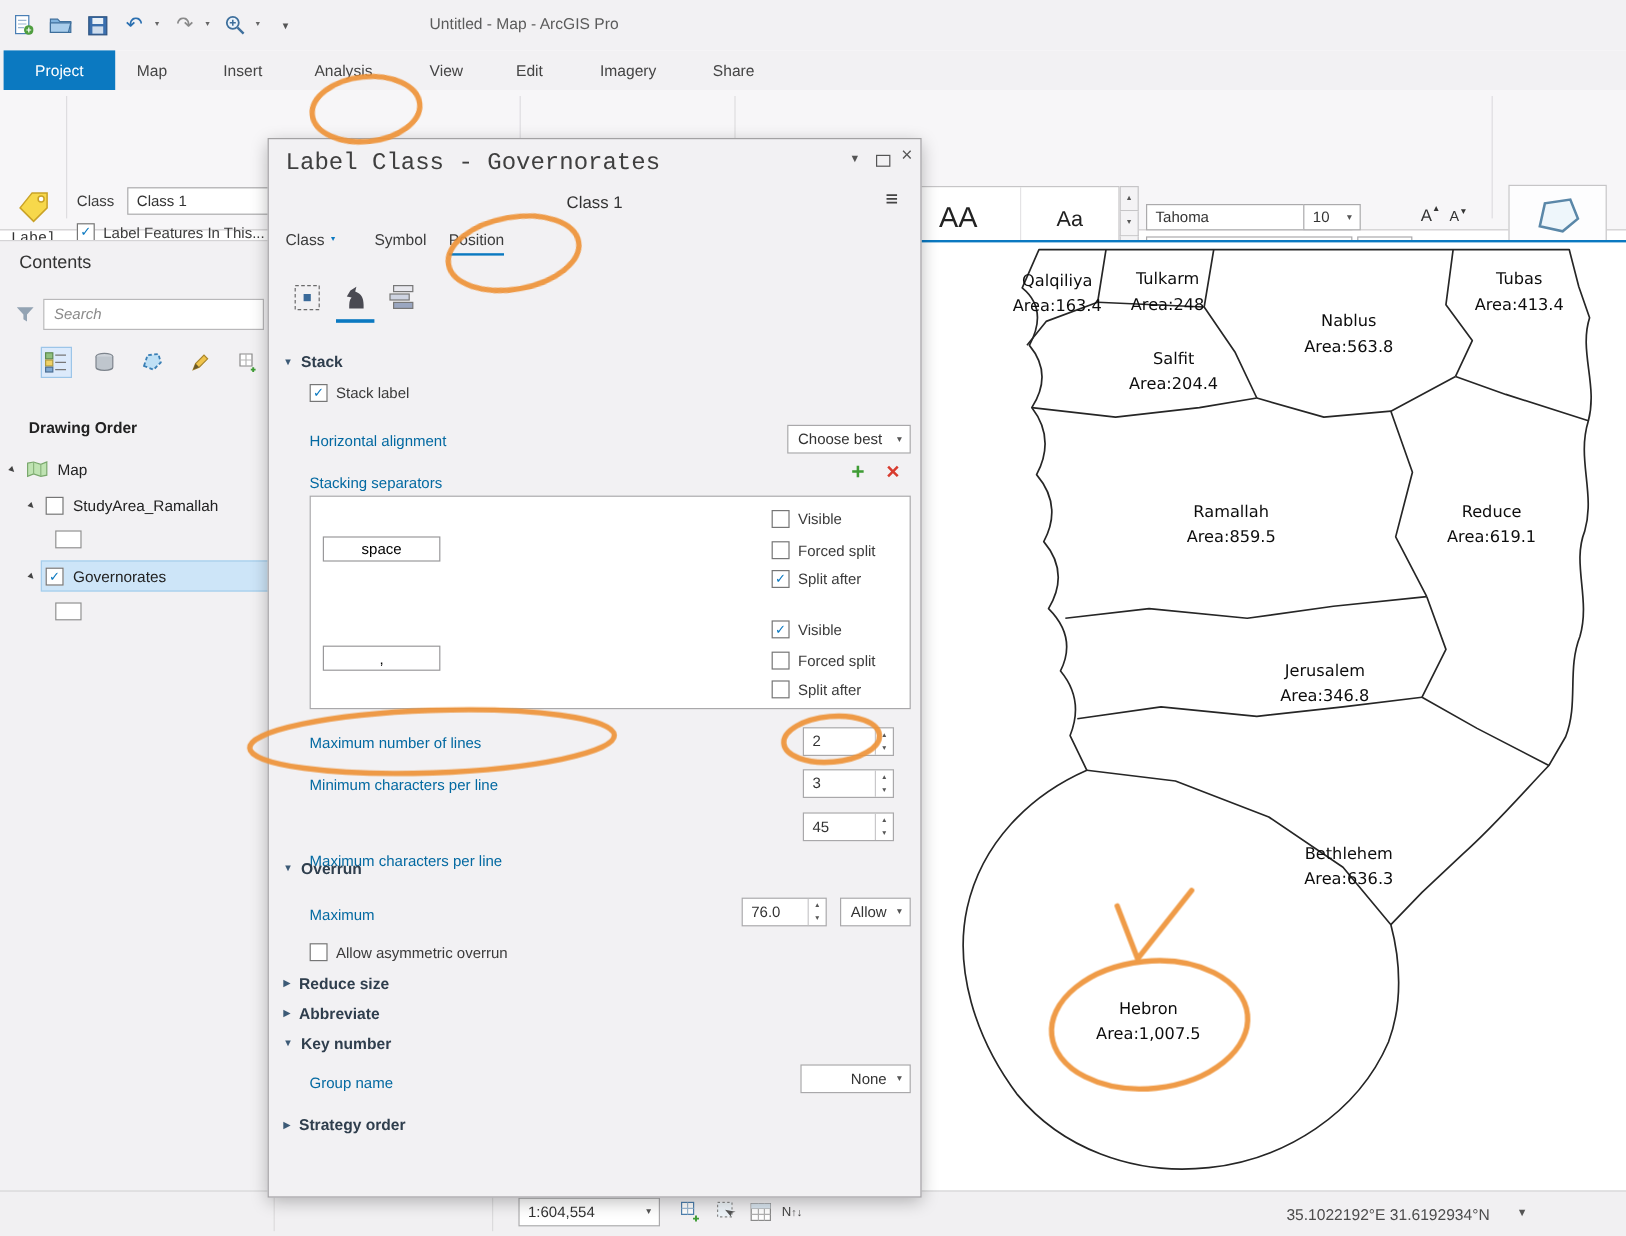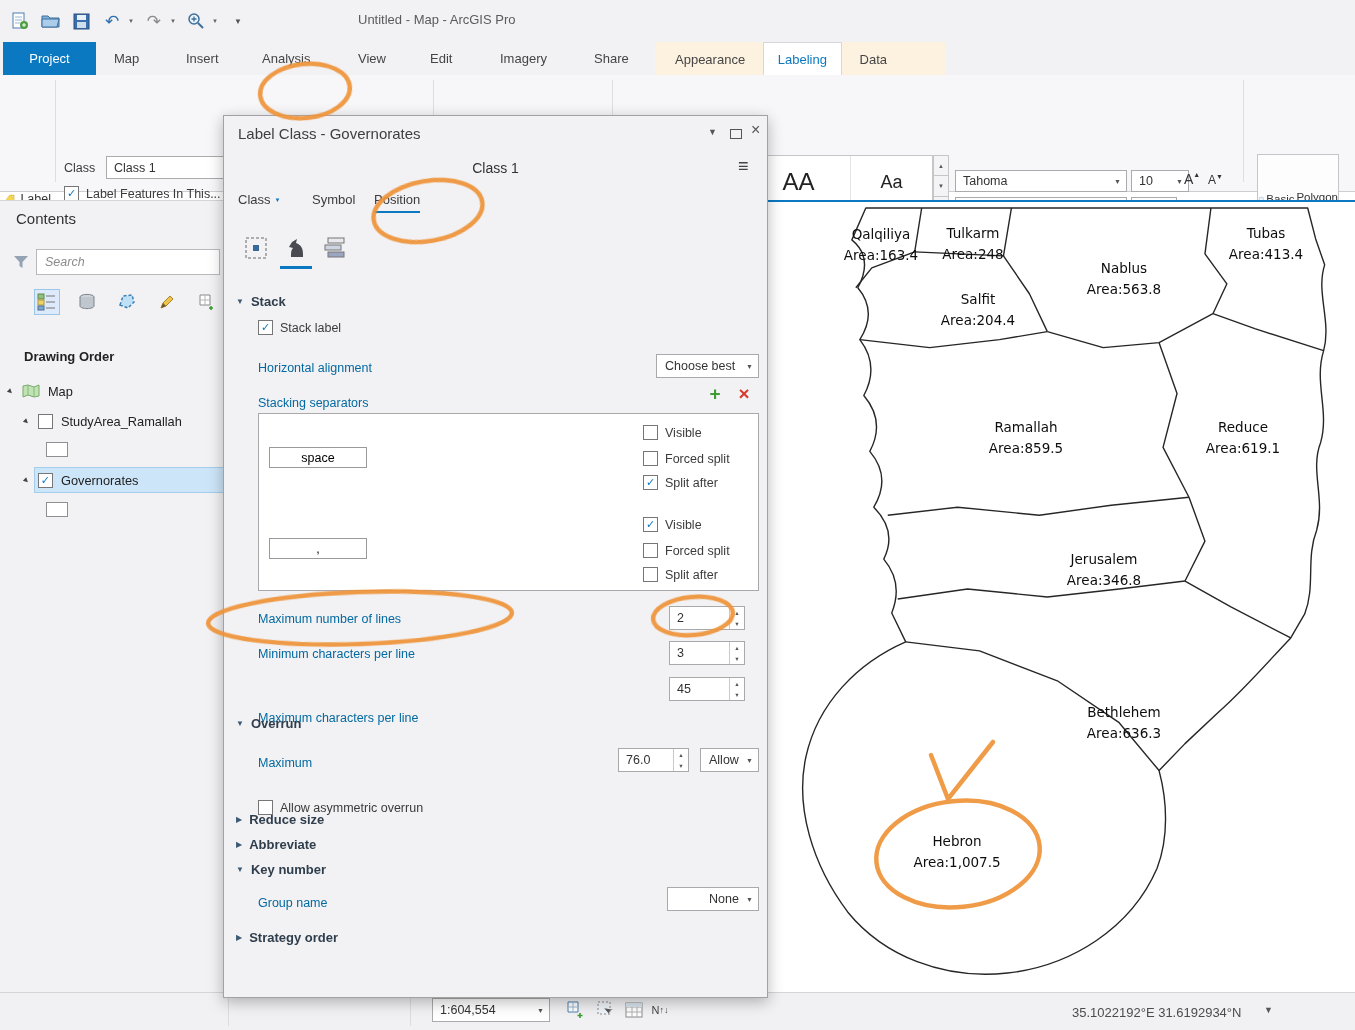--- a/index.html
+++ b/index.html
@@ -148,11 +148,6 @@
     <div class="tab" style="left:416px;">Edit</div>
     <div class="tab" style="left:486px;">Imagery</div>
     <div class="tab" style="left:580px;">Share</div>
-    <div class="ctx-zone">
-      <div class="tab" style="margin-left:6px;">Appearance</div>
-      <div class="tab tab-active">Labeling</div>
-      <div class="tab">Data</div>
-    </div>
   </div>
 
   <div class="ribbon">

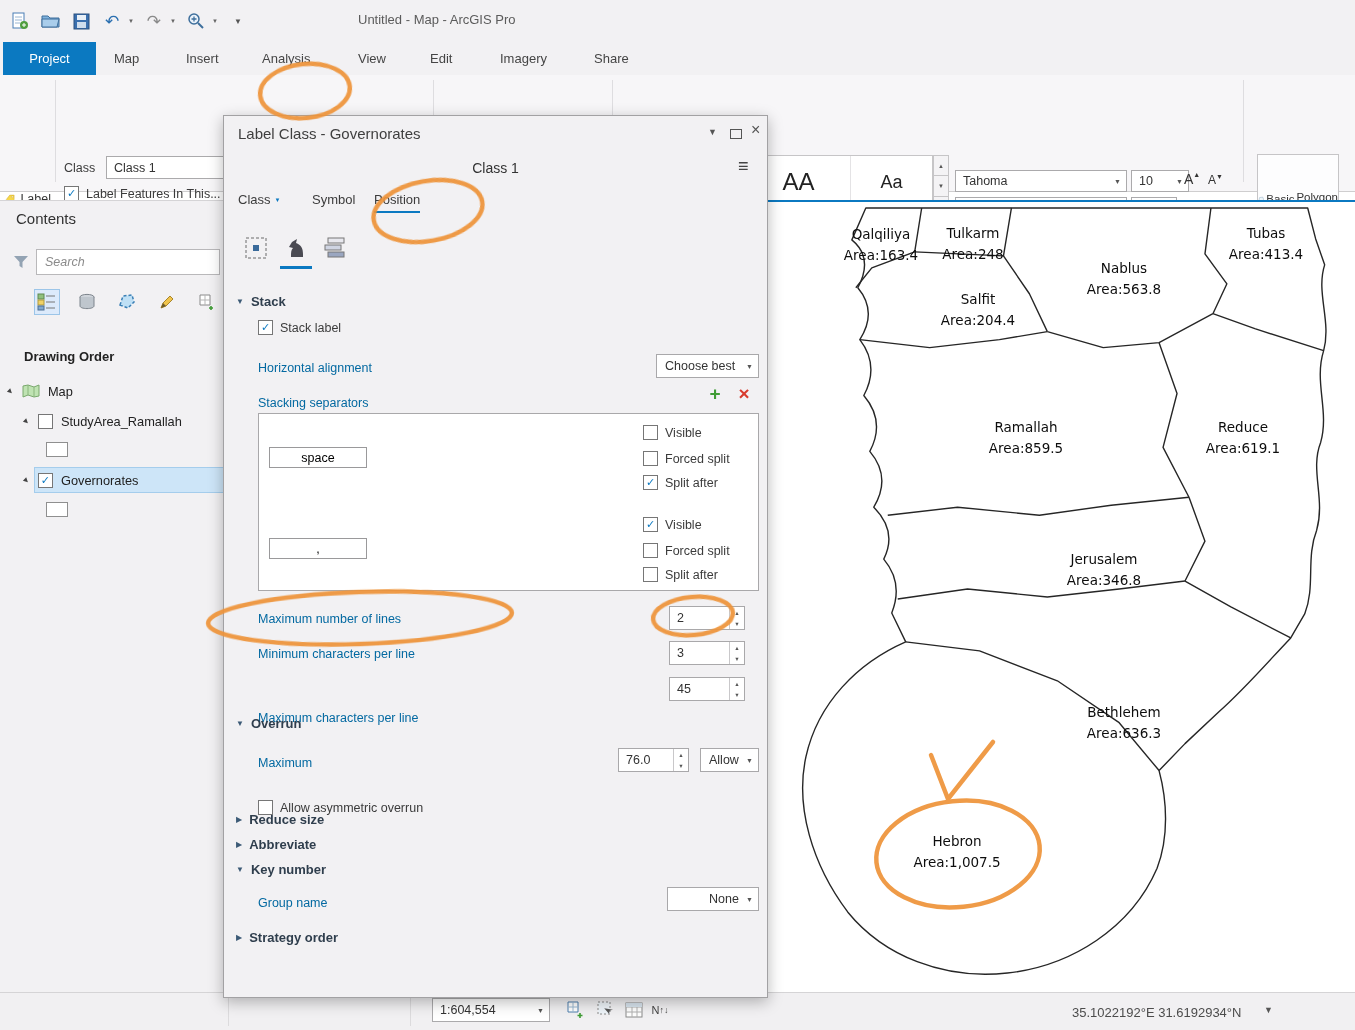--- a/index.html
+++ b/index.html
@@ -69,7 +69,7 @@
 
   
   .dialog { position:absolute; left:223px; top:115px; width:545px; height:883px; background:#f2f1f3; border:1px solid #a2a1a3; box-shadow:0 4px 14px rgba(0,0,0,.28); z-index:20; }
-  .dlg-title { position:absolute; left:14px; top:9px; font-size:15px; color:#3f3f3f; }
+  .dlg-title { position:absolute; left:14px; top:9px; font-size:20px; color:#3f3f3f;font-family:Liberation Mono, monospace; }
   .dlg-ico { position:absolute; color:#555; cursor:pointer; }
   .float-box { width:12px; height:10px; border:1.5px solid #555; }
   .dlg-class { position:absolute; left:0; right:0; top:44px; text-align:center; font-size:14px; color:#333; }

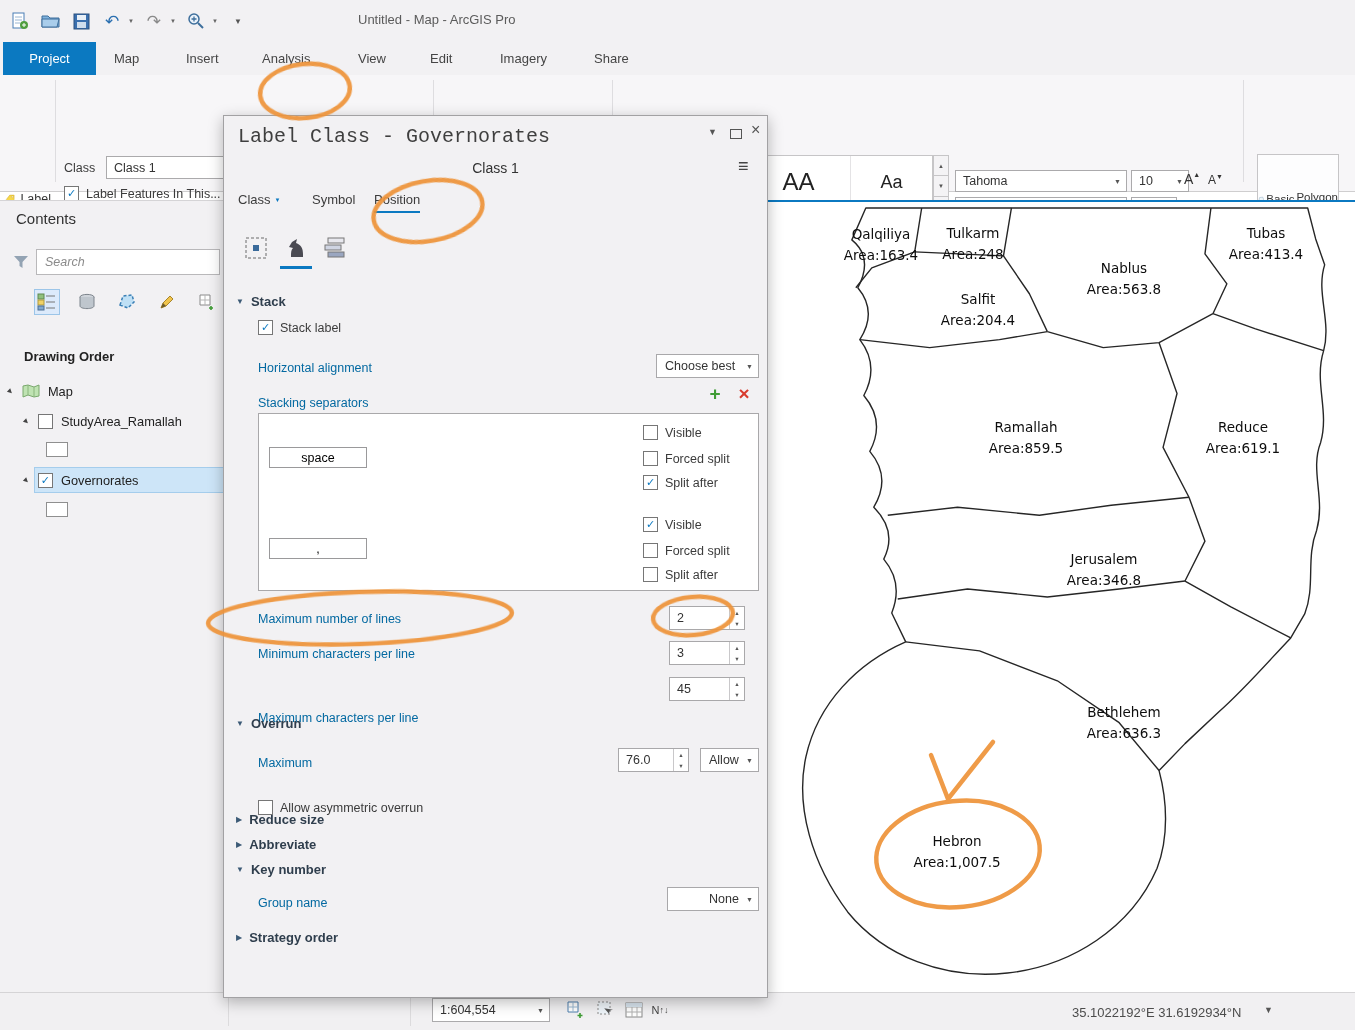--- a/index.html
+++ b/index.html
@@ -230,7 +230,7 @@
       <span>Tahoma</span>
         <span class="arr">▼</span>
     </div>
-    <div class="combo" style="left:1131px;top:95px;width:58px;height:22px;">
+    <div class="combo" style="left:1086px;top:95px;width:48px;height:22px;">
       <span>10</span>
         <span class="arr">▼</span>
     </div>

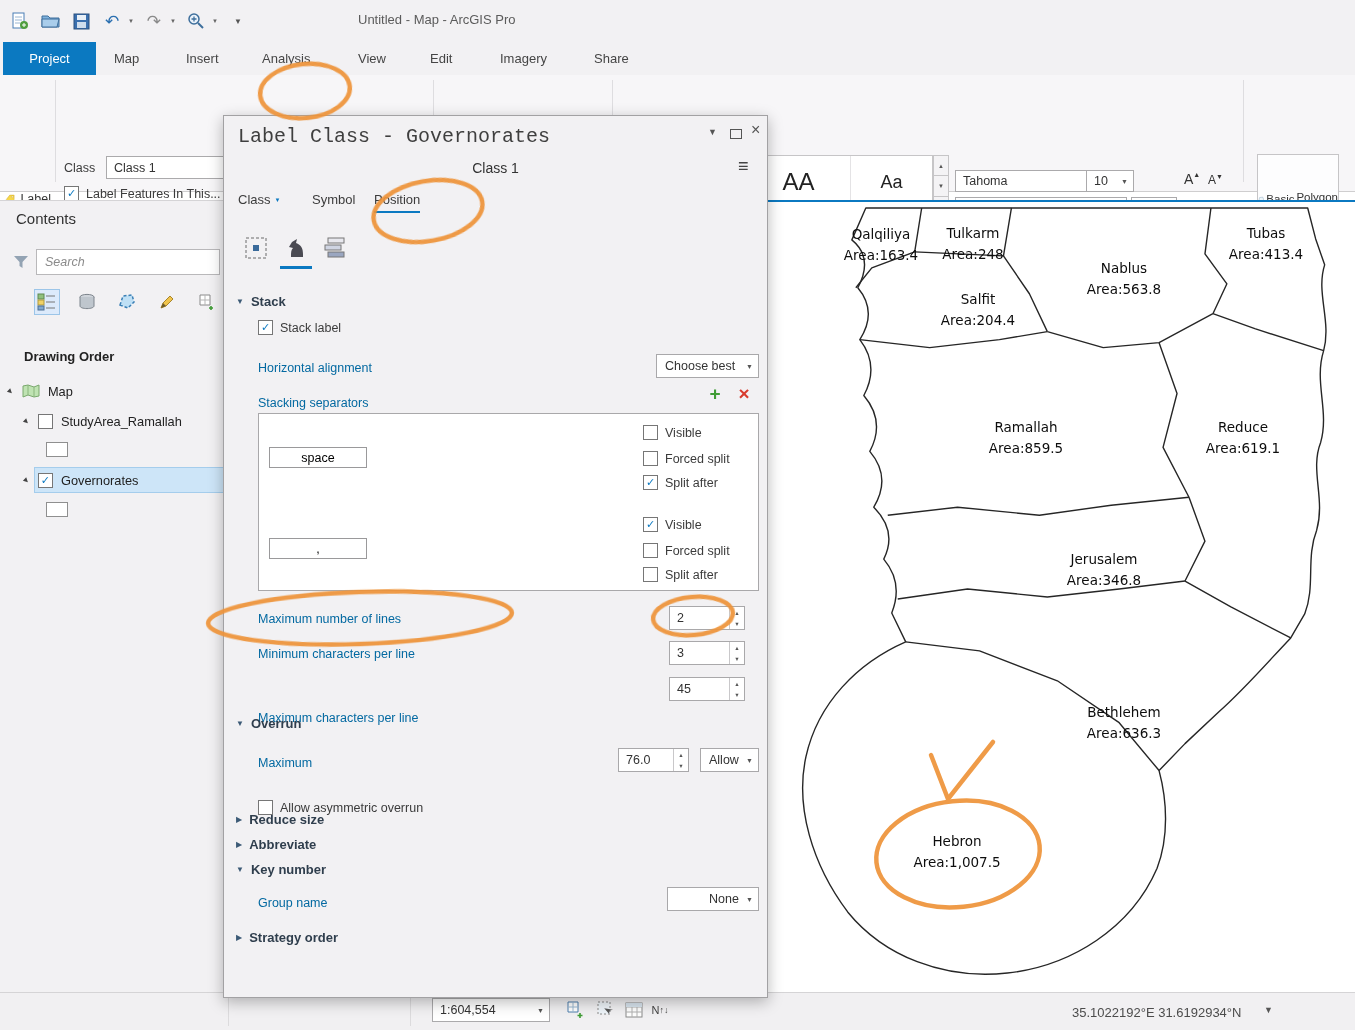--- a/index.html
+++ b/index.html
@@ -30,7 +30,7 @@
   .combo { position:absolute; display:flex; align-items:center; justify-content:space-between; background:#fff; border:1px solid #abaaac; font-size:12.5px; height:23px; padding:0 5px 0 7px; color:#333; cursor:pointer; }
   .combo .arr { font-size:7px; color:#555; margin-left:5px; }
   .rlabel { position:absolute; font-size:12.5px; color:#3c3c3c; }
-  .bigbtn { position:absolute; display:flex; flex-direction:row; align-items:center; gap:5px; cursor:pointer; font-size:12.5px; color:#333; }
+  .bigbtn { position:absolute; display:flex; flex-direction:column; align-items:center; gap:5px; cursor:pointer; font-size:12.5px; color:#333;font-family:Liberation Mono, monospace; }
   .cb { width:15px; height:15px; min-width:15px; border:1px solid #767676; background:#fff; display:inline-flex; align-items:center; justify-content:center; font-size:11px; color:#0b79c1; cursor:pointer; }
   .cb-row { position:absolute; display:flex; align-items:center; gap:7px; font-size:12.5px; color:#3b3b3b; }
   .gallery { position:absolute; background:#fff; border:1px solid #c6c5c7; display:flex; }

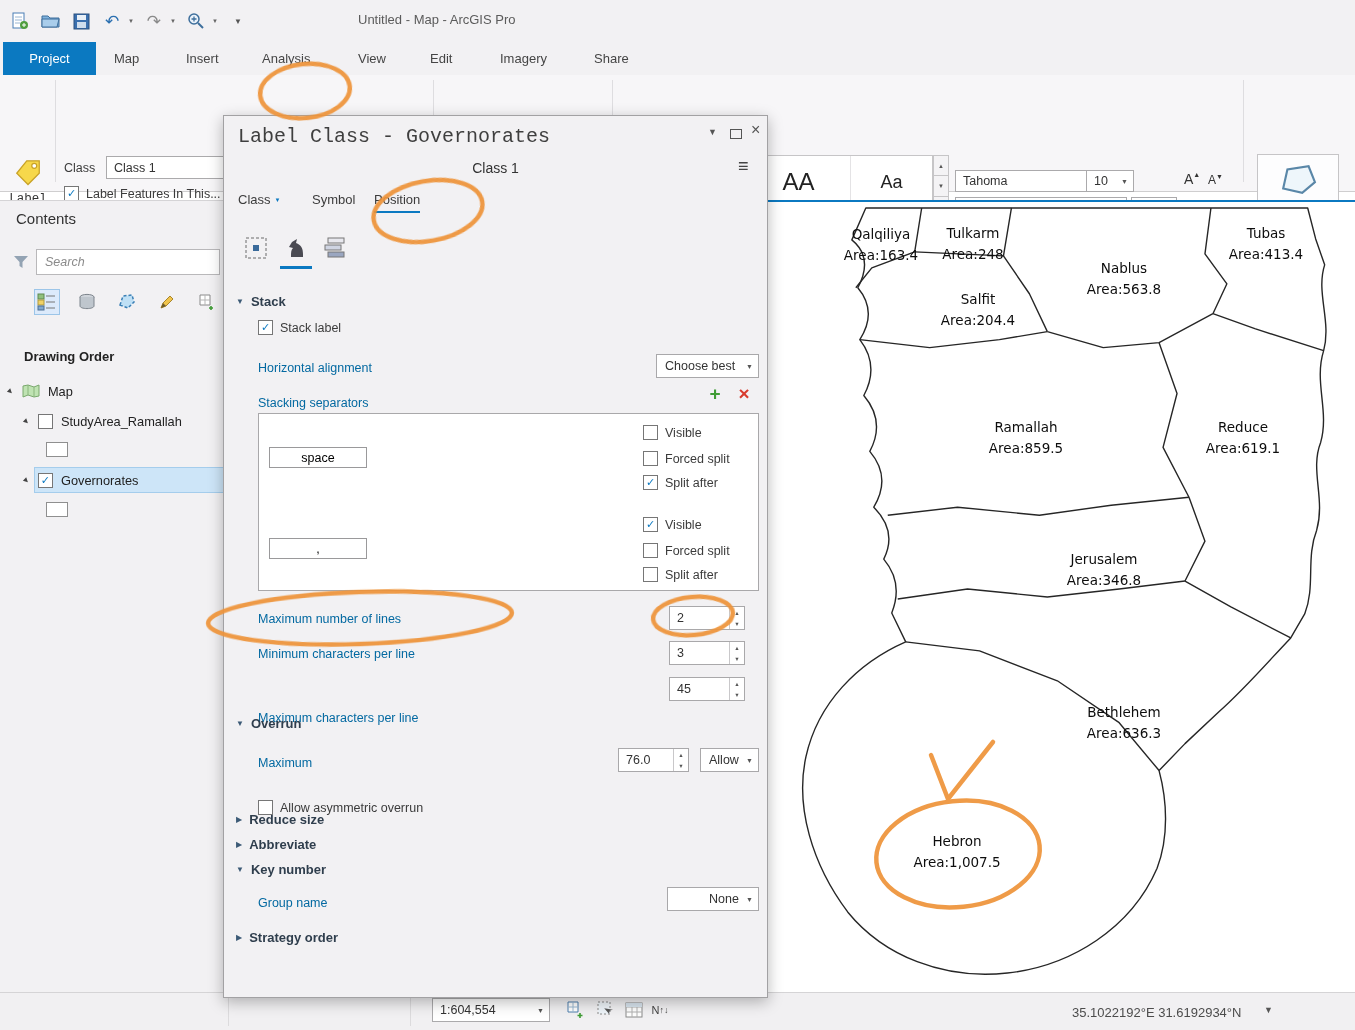--- a/index.html
+++ b/index.html
@@ -549,7 +549,7 @@
       <span>Allow</span>
         <span class="arr">▼</span>
     </div>
-    <div class="cb-row" style="left:34px;top:684px;">
+    <div class="cb-row" style="left:34px;top:670px;">
       <span class="cb"></span>
       <span>Allow asymmetric overrun</span>
     </div>

